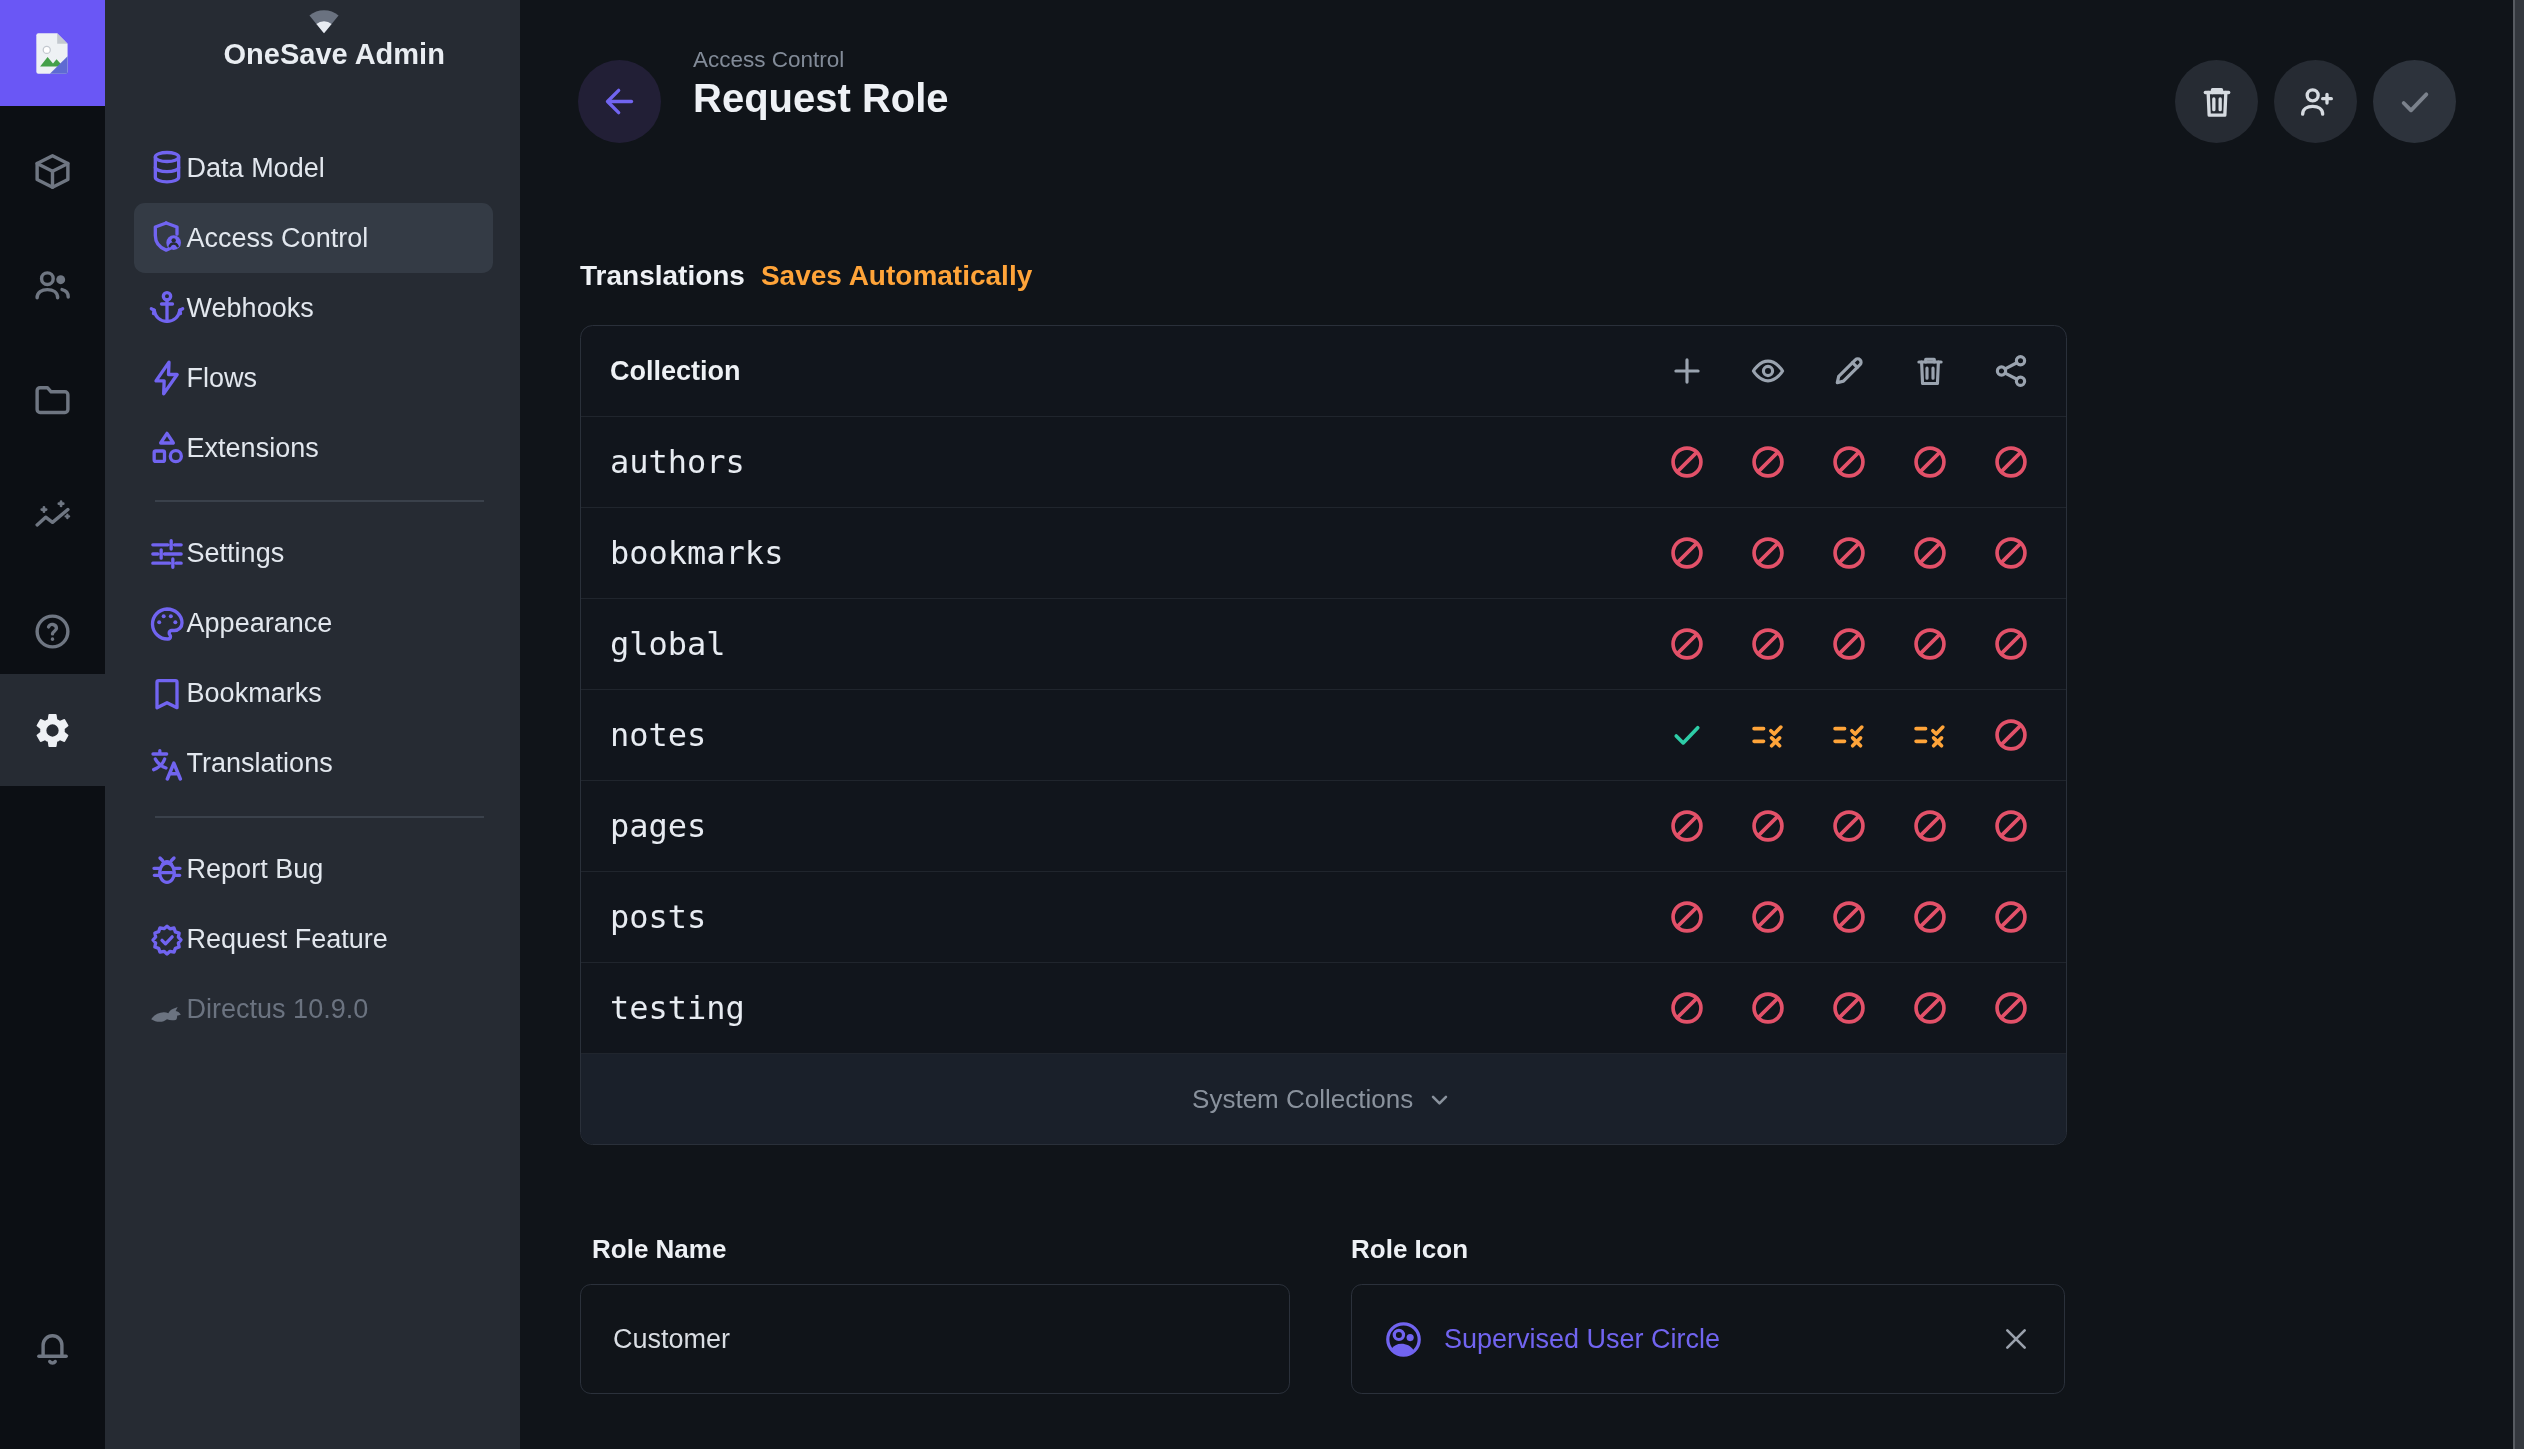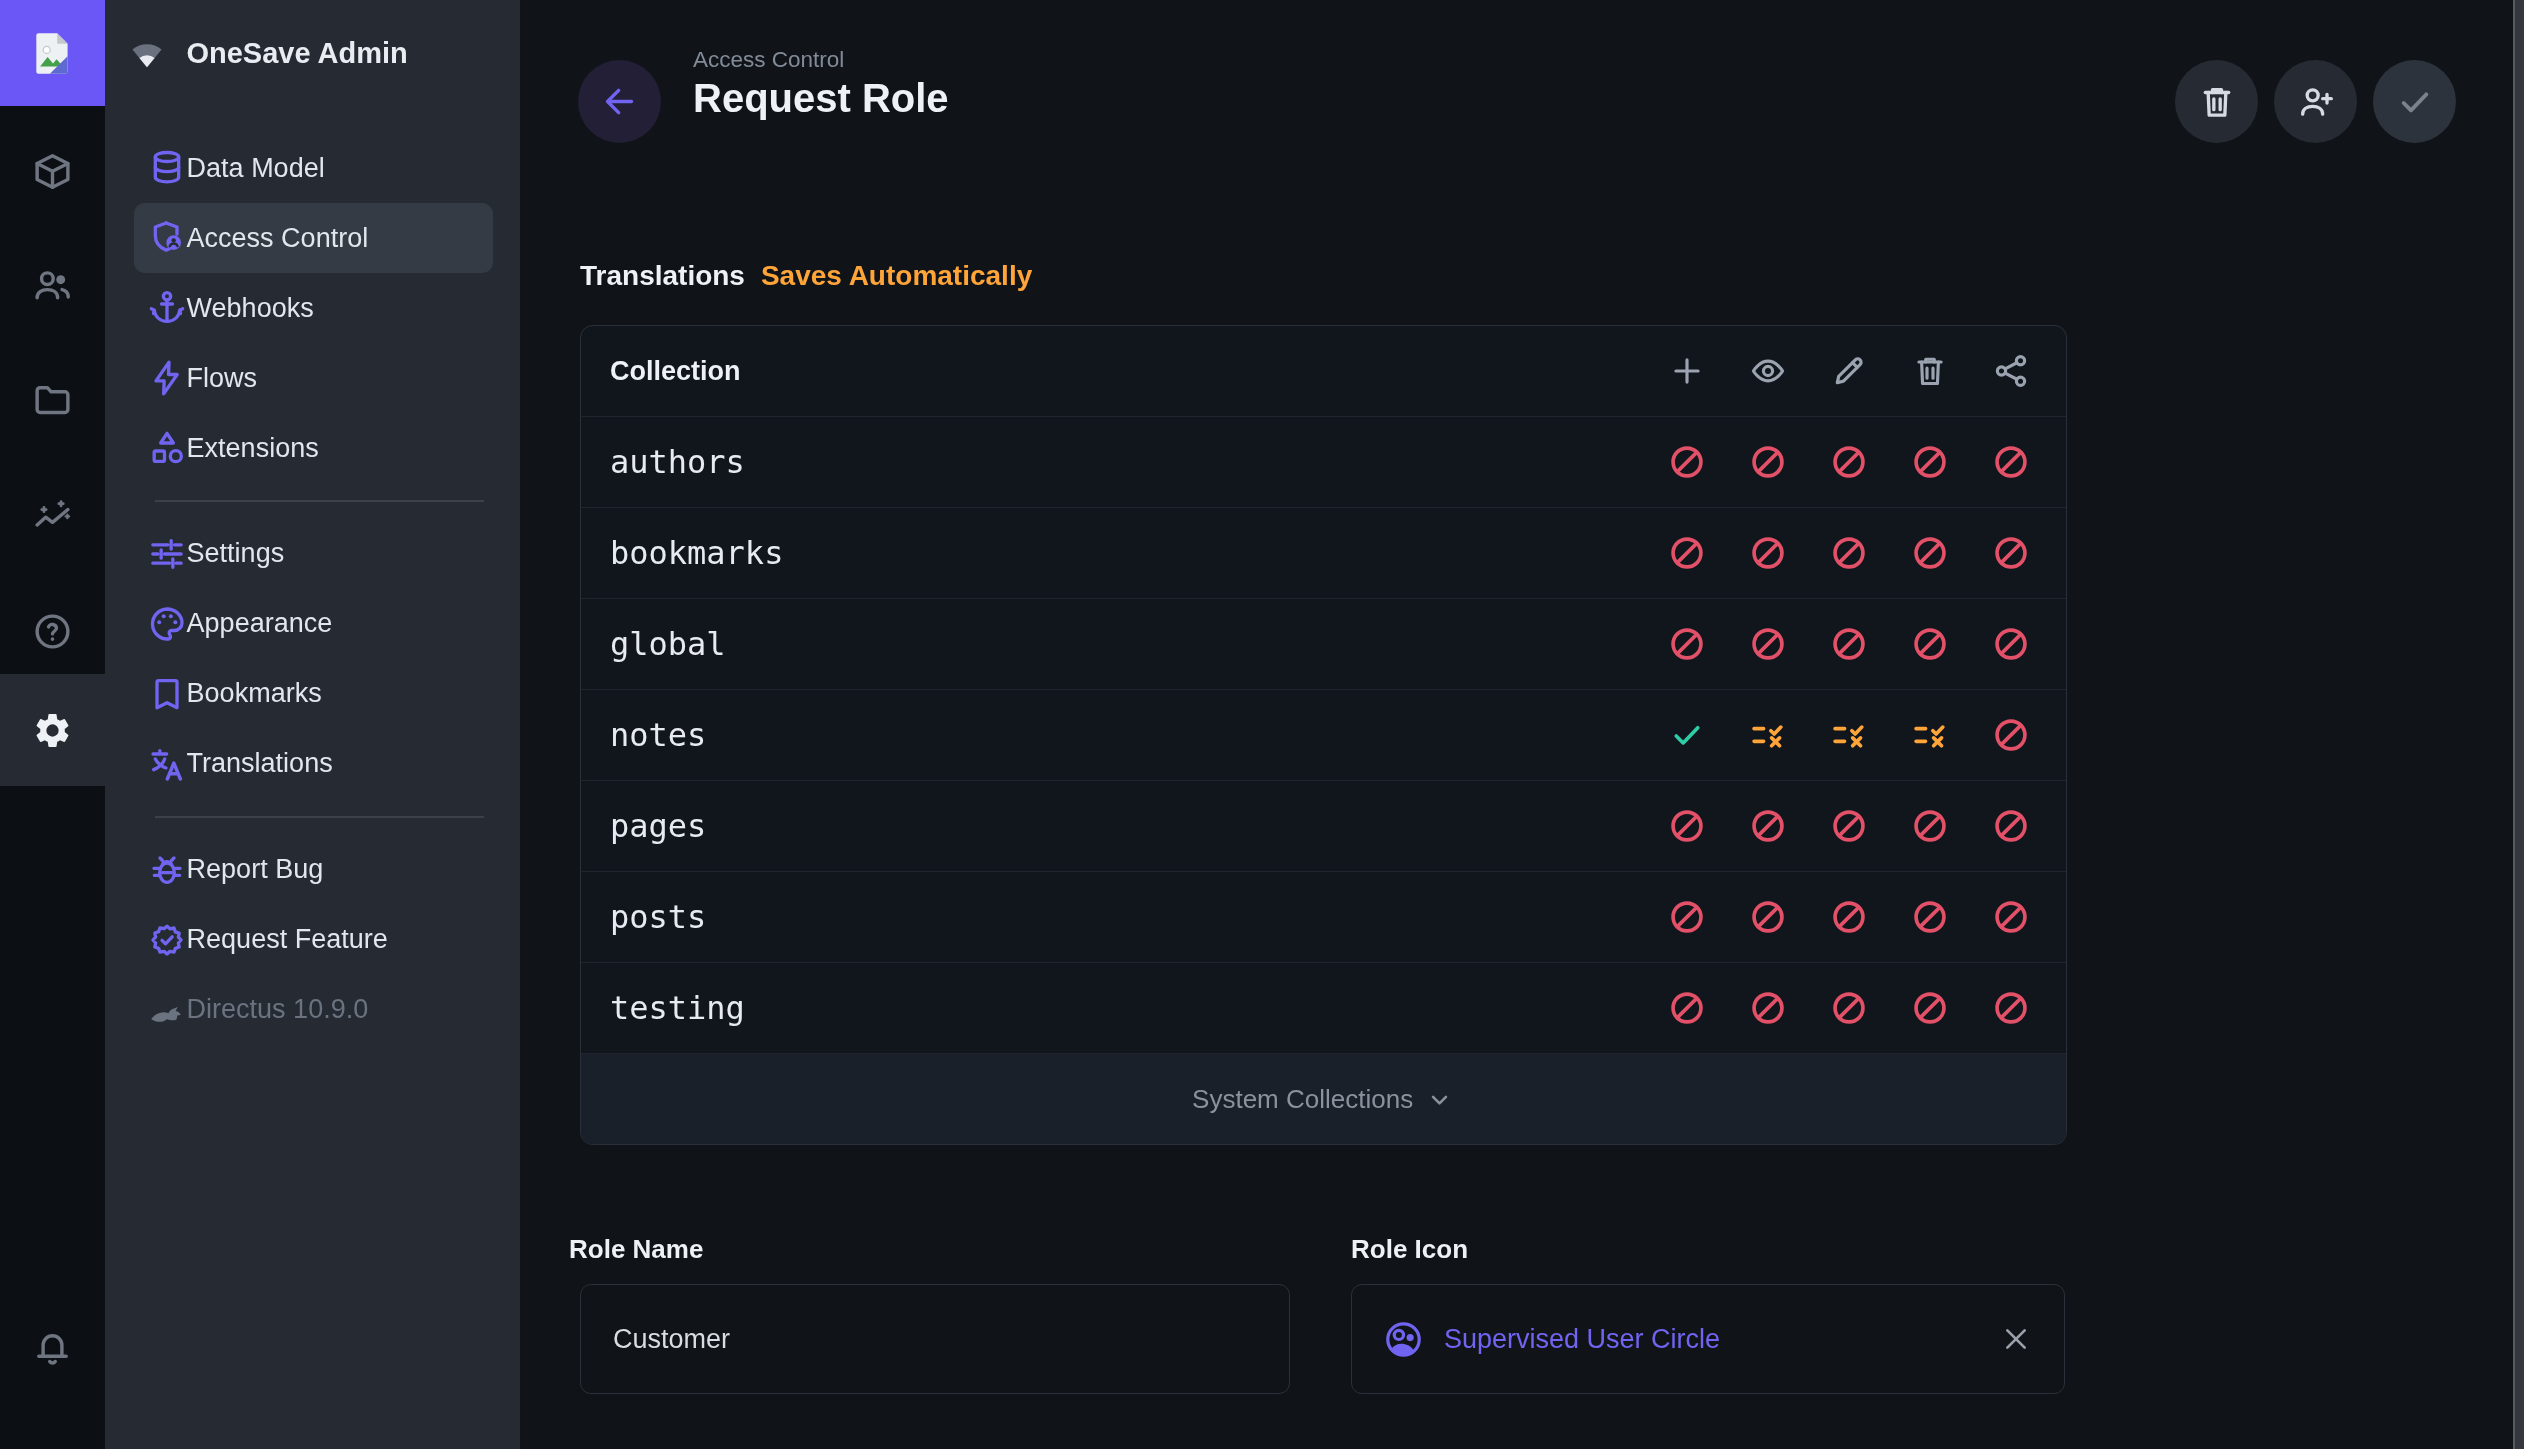--- a/index.html
+++ b/index.html
@@ -18,7 +18,7 @@
 
   
   .sidebar{position:absolute;left:105px;top:0;width:415px;height:100%;background:#262b33;}
-  .project-header{height:106px;display:flex;align-items:center;padding-left:23.4px;}
+  .project-header{height:106px;display:flex;align-items:center;padding-left:23.4px;flex-direction:column;}
   .project-header .icon{width:38px;height:38px;}
   .project-title{margin-left:20px;font-size:29px;font-weight:600;color:#e9edf2;}
   .nav{position:absolute;top:133px;left:0;right:0;}

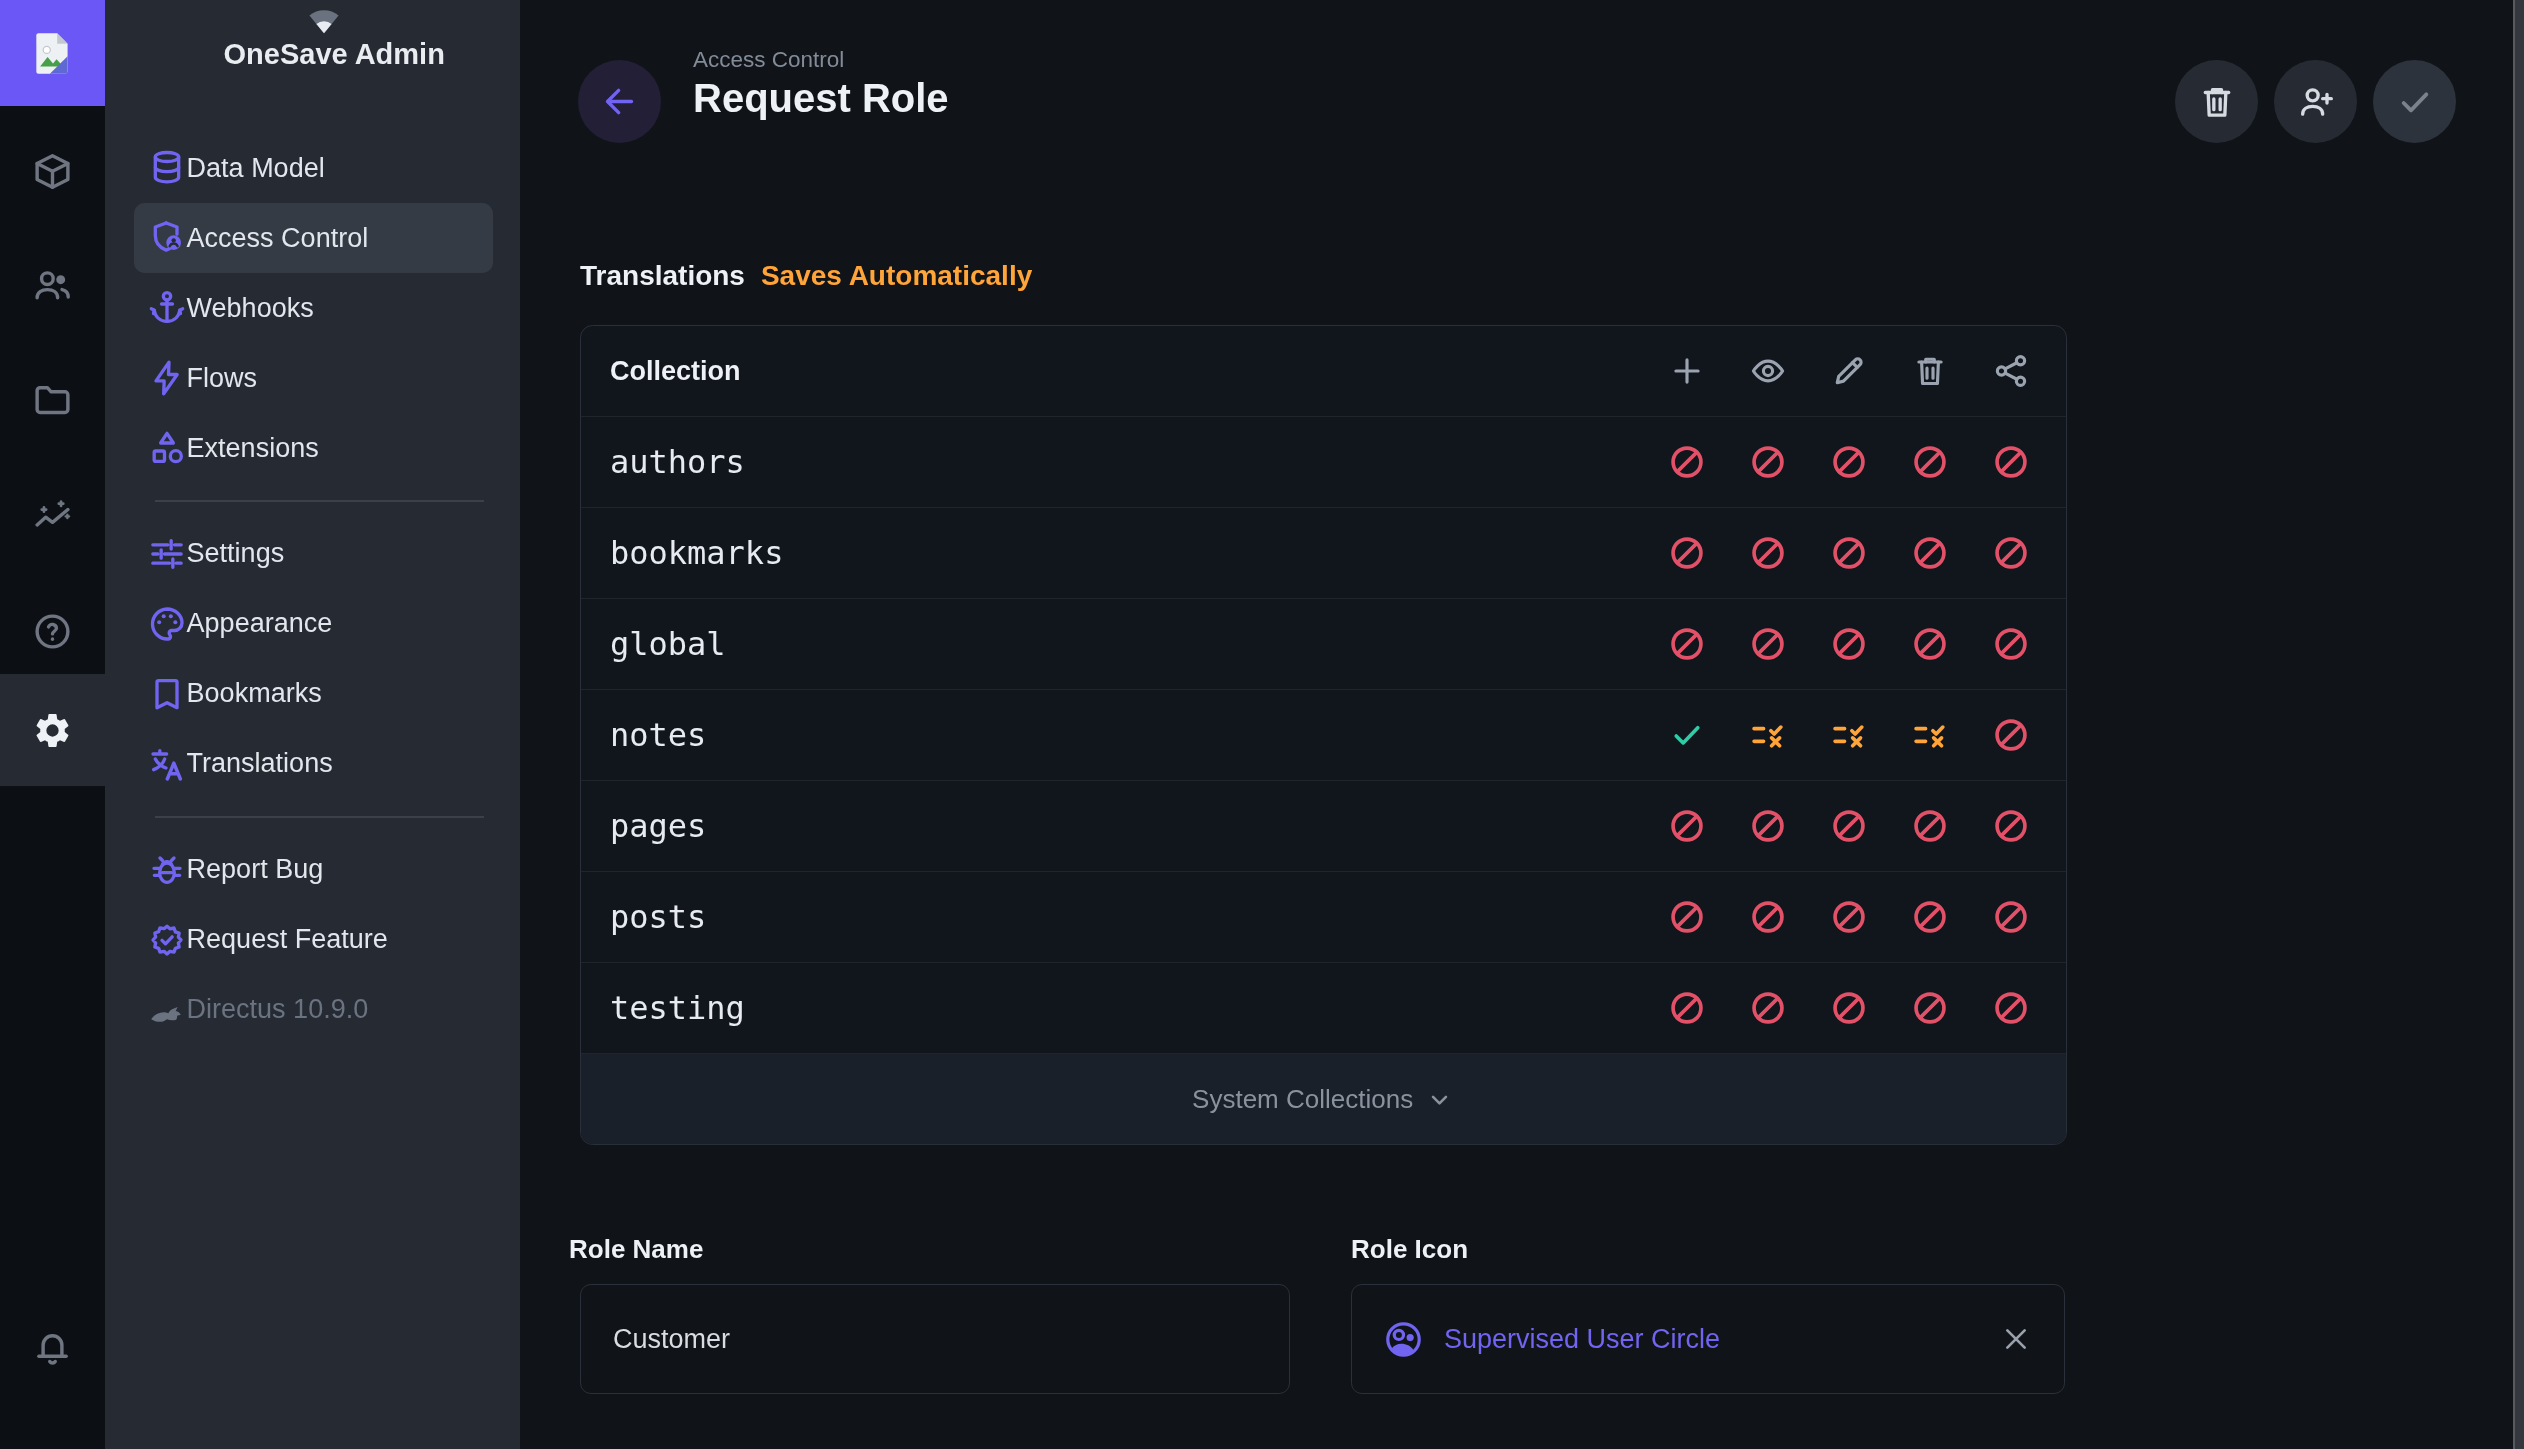--- a/index.html
+++ b/index.html
@@ -716,7 +716,7 @@
       </div>
     </div>
 
-  <div class="field-label" style="left:569px">Role Name</div>
+  <div class="field-label" style="left:592px">Role Name</div>
   <div class="field-label" style="left:1351px">Role Icon</div>
 
   <div class="input" style="left:580px;width:710px">

